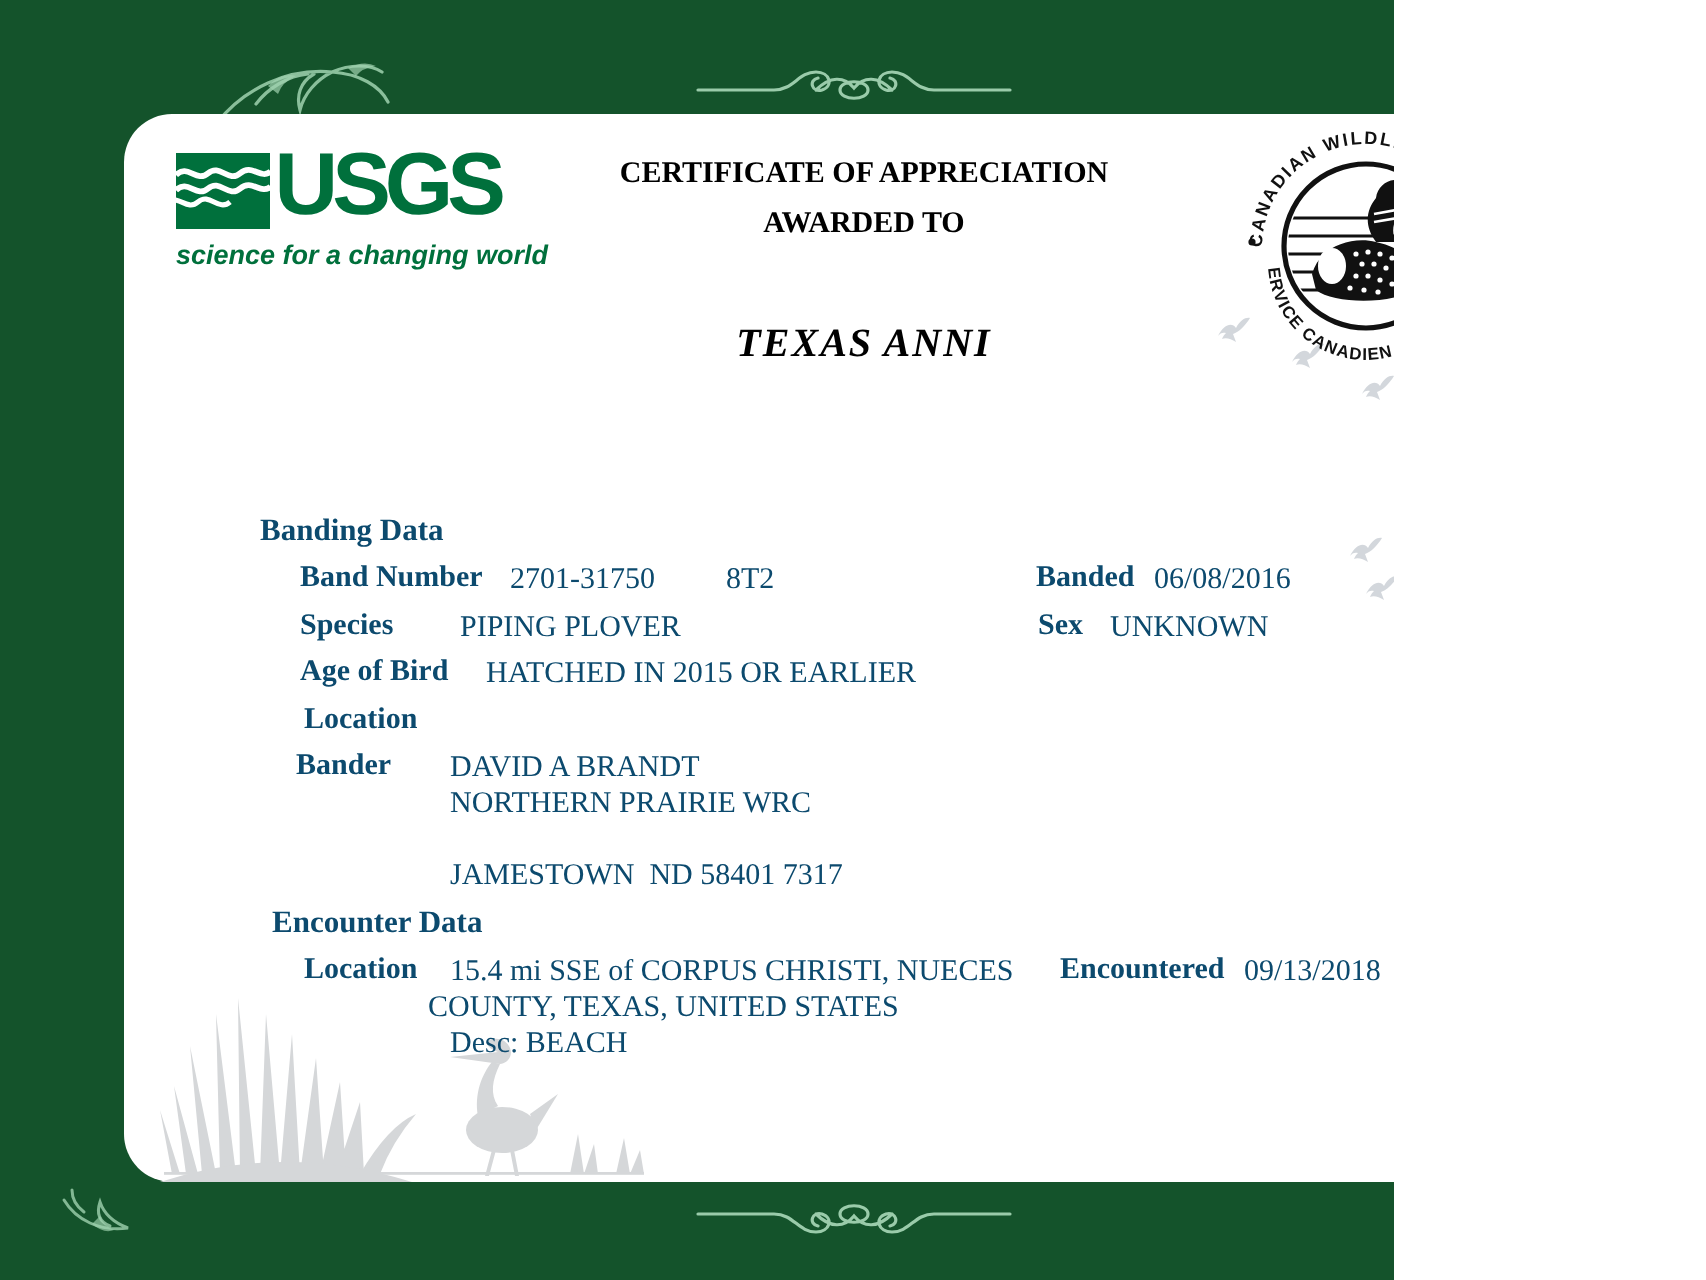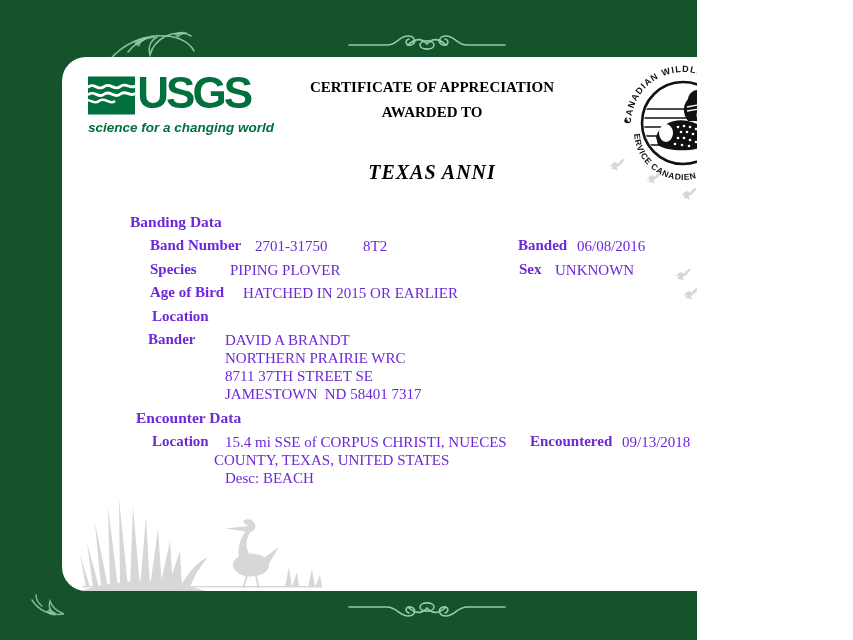--- a/index.html
+++ b/index.html
@@ -52,7 +52,7 @@
   .seal { position:absolute; left:556px; top:0px; width:130px; height:130px; }
 
   
-  .t { position:absolute; font-size:15px; color:#6d28d9; white-space:pre; }
+  .t { position:absolute; font-size:15px; color:#0c4a6e; white-space:pre;margin-top:44px; }
   .b { font-weight:bold; }
   .h { font-weight:bold; font-size:15.5px; }
 

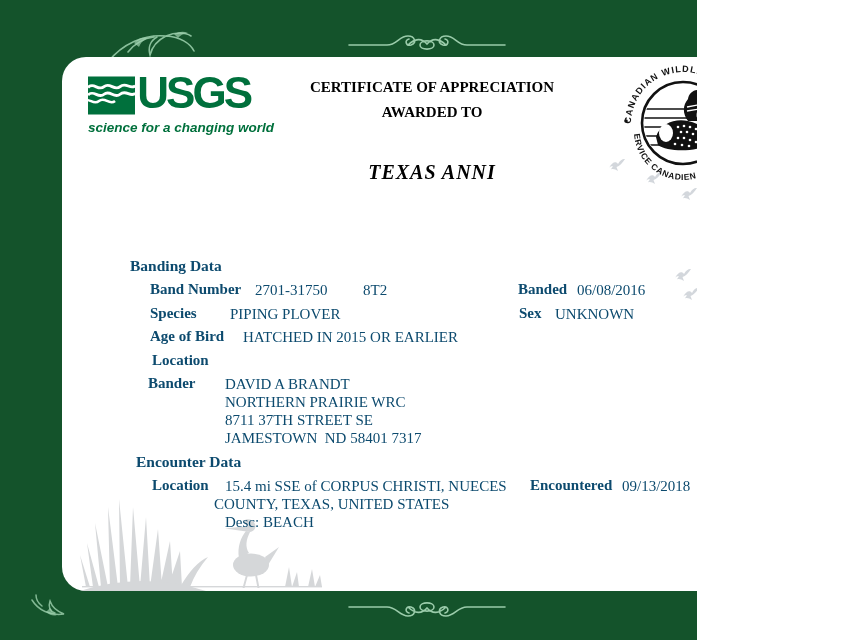--- a/index.html
+++ b/index.html
@@ -250,7 +250,6 @@
     <div class="t b" style="left:86px;  top:274px;">Bander</div>
     <div class="t" style="left:163px; top:275px;">DAVID A BRANDT</div>
     <div class="t" style="left:163px; top:293px;">NORTHERN PRAIRIE WRC</div>
-    <div class="t" style="left:163px; top:311px;">8711 37TH STREET SE</div>
     <div class="t" style="left:163px; top:329px;">JAMESTOWN  ND 58401 7317</div>
 
     <div class="t h" style="left:74px; top:352px;">Encounter Data</div>

